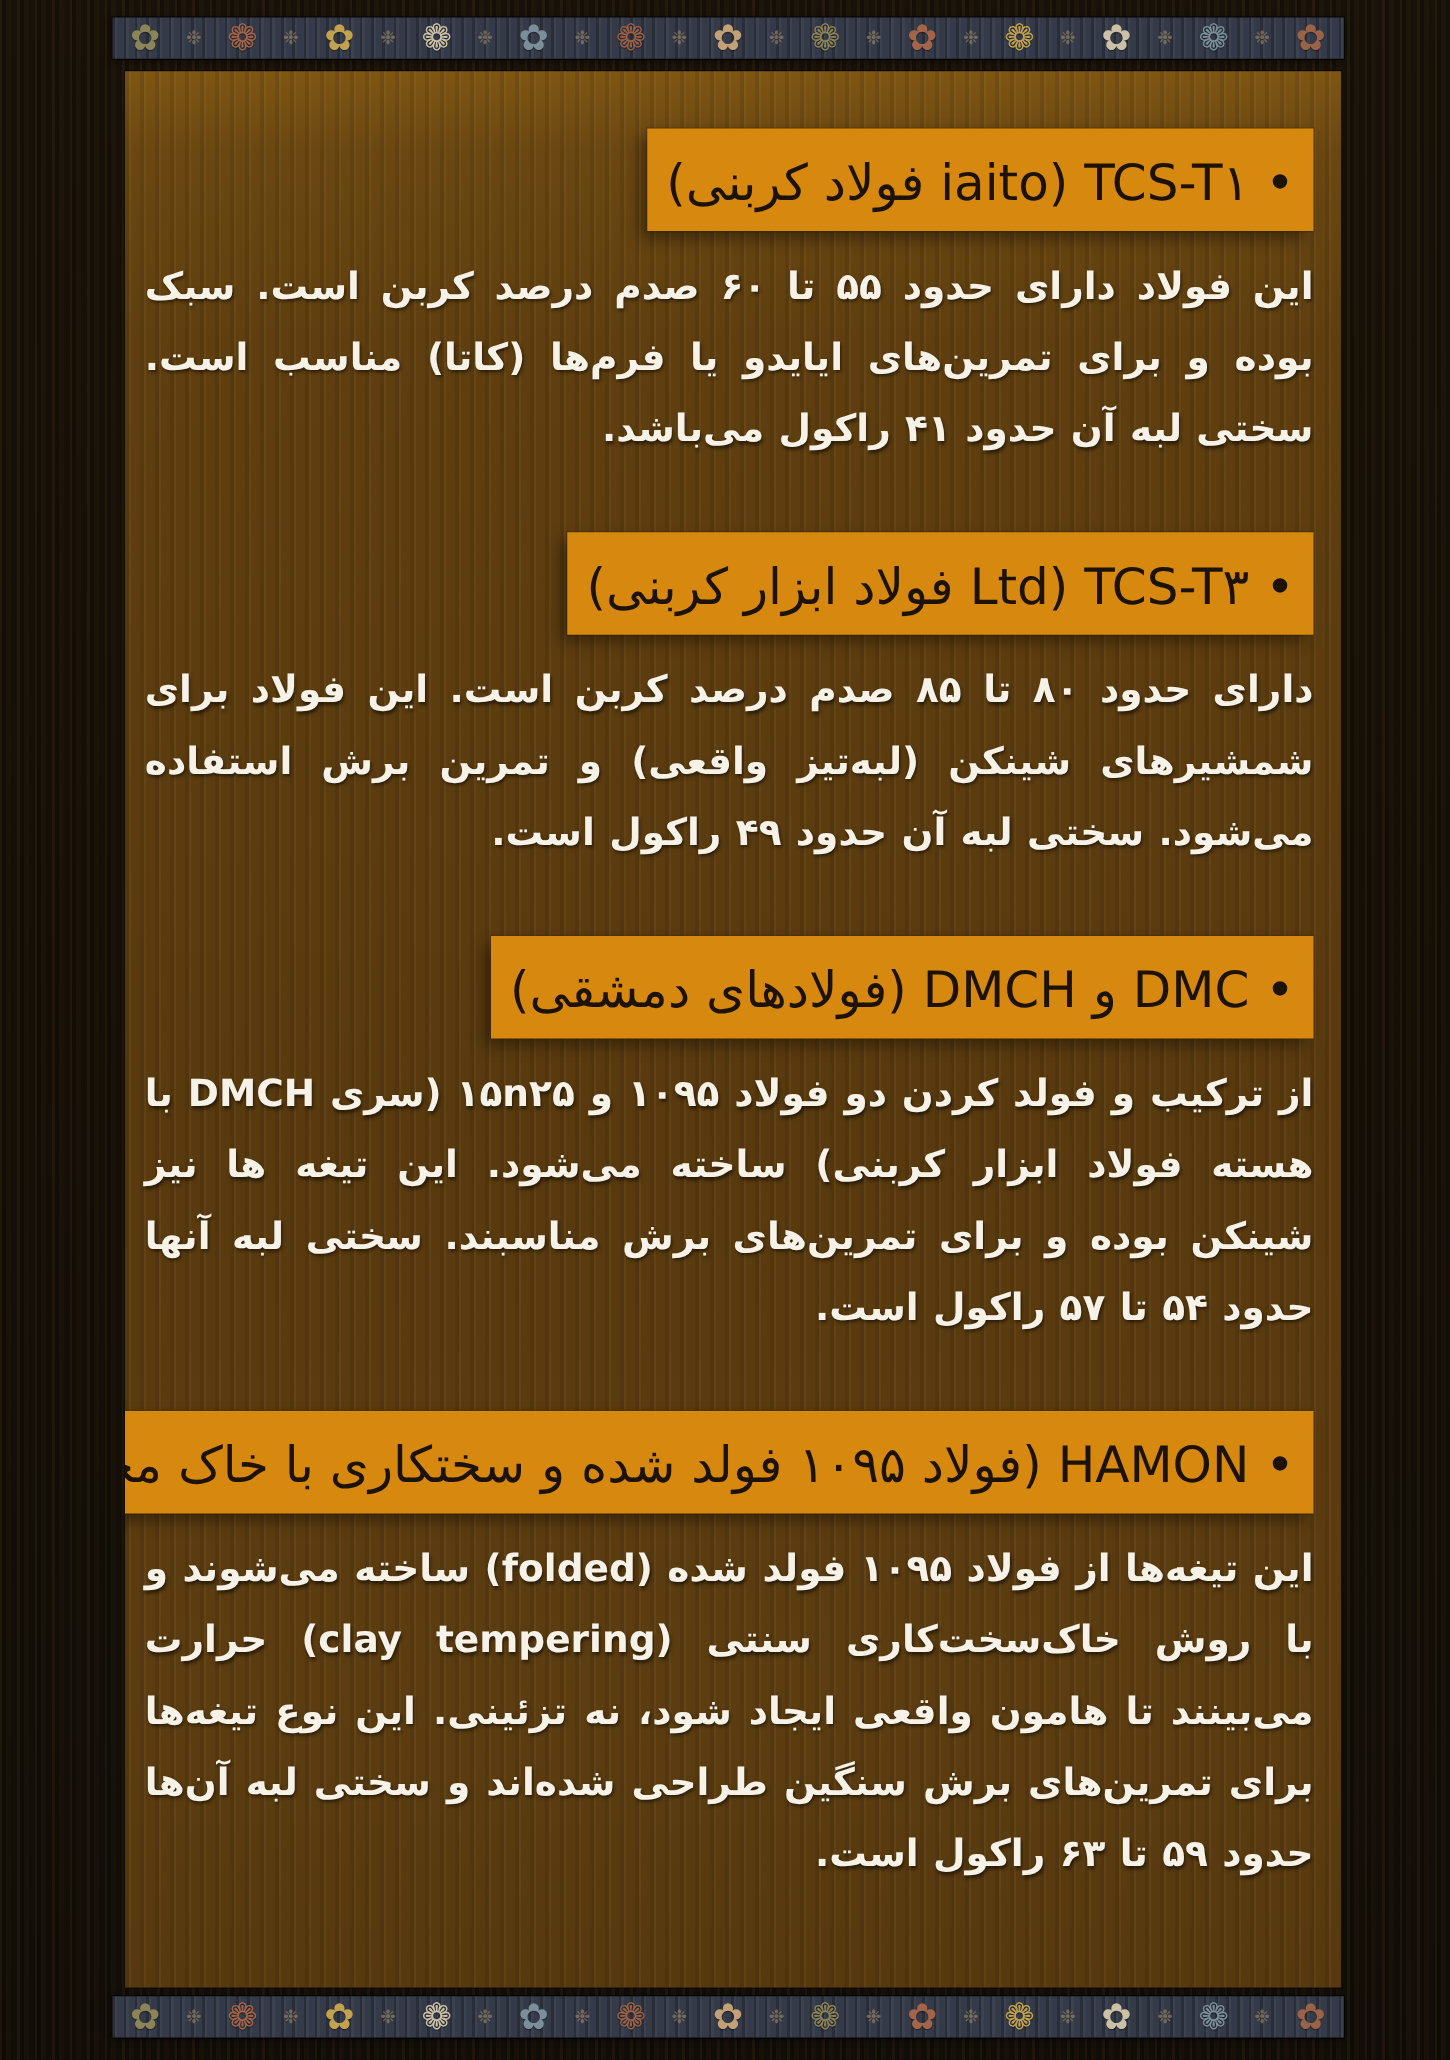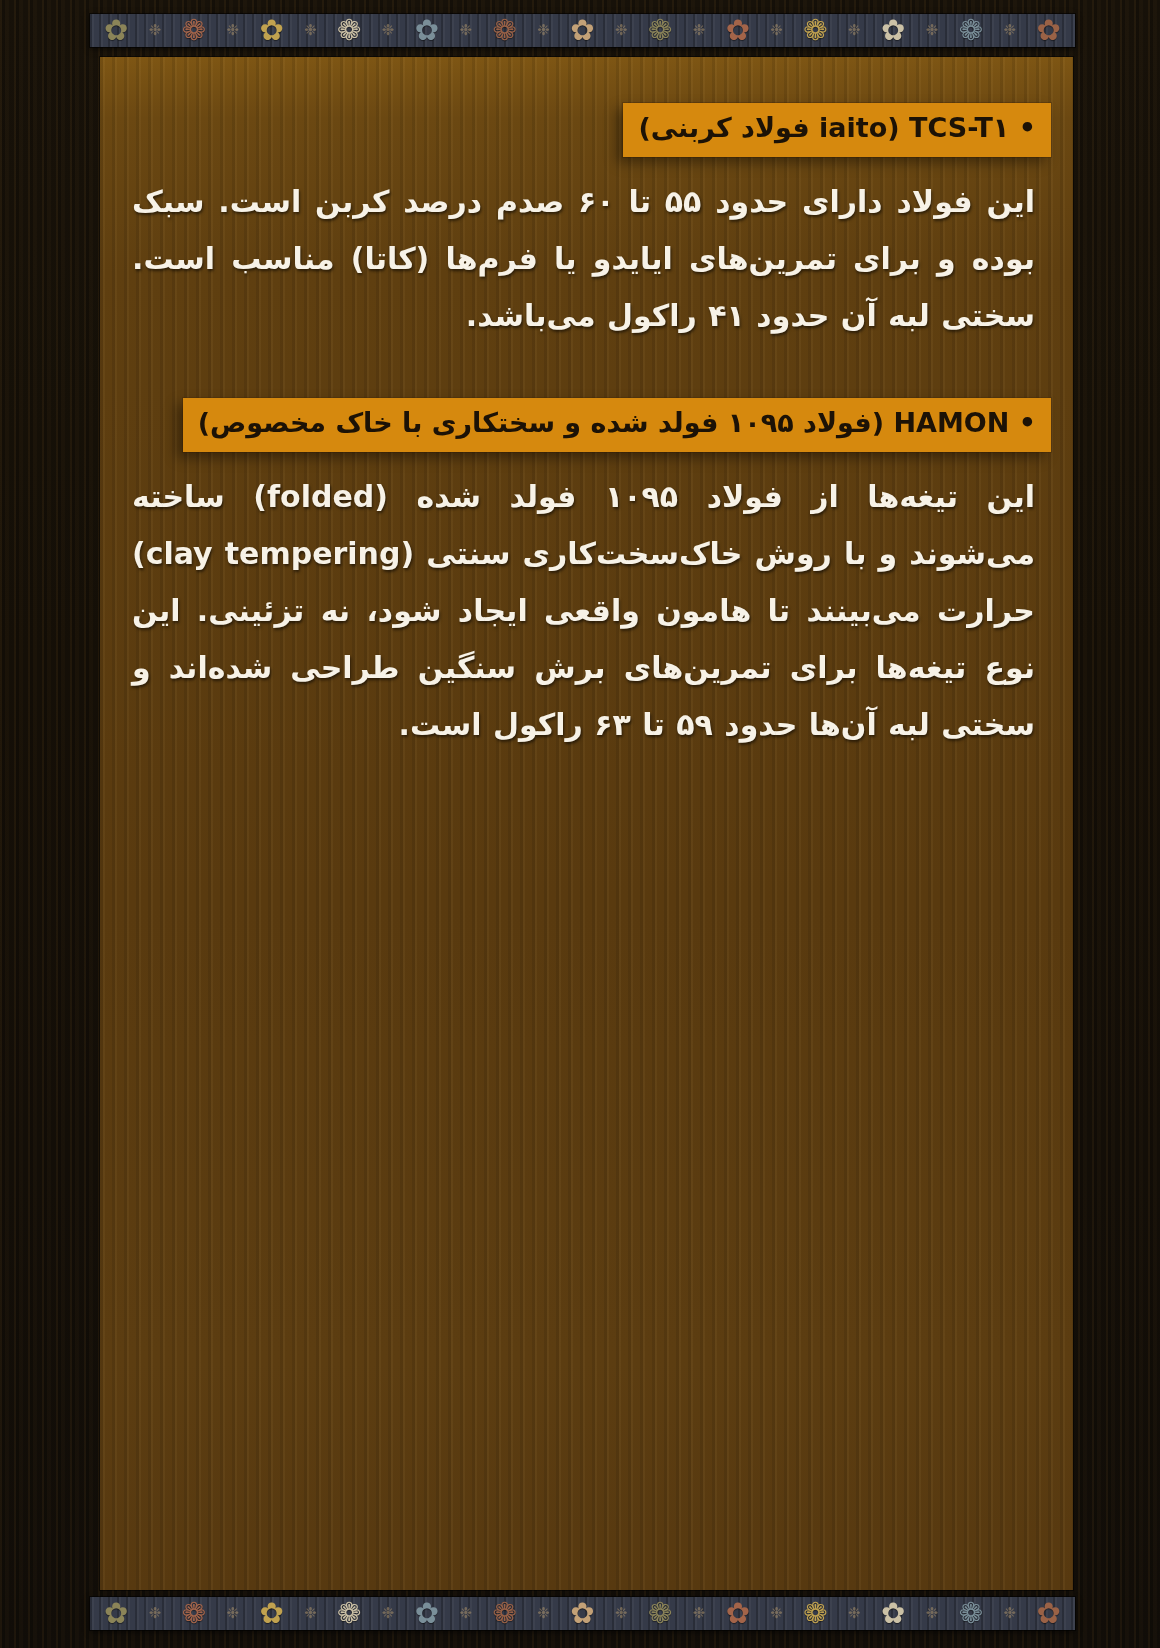--- a/index.html
+++ b/index.html
@@ -39,8 +39,8 @@
     display:block; width:fit-content; white-space:nowrap;
     background:var(--accent,#d6890e);
     color:var(--heading-ink,#1c1206);
-    font-weight:bold; font-size:27px; line-height:1.4;
-    padding:6px 15px 10px 15px; margin:0 0 16px 0;
+    font-weight:normal; font-size:40px; line-height:1.4;
+    padding:16px 15px 10px 15px; margin:0 0 16px 0;
     box-shadow:-6px 6px 12px rgba(0,0,0,.38), 0 0 0 1px rgba(70,40,5,.35);
   }
   .body-text{

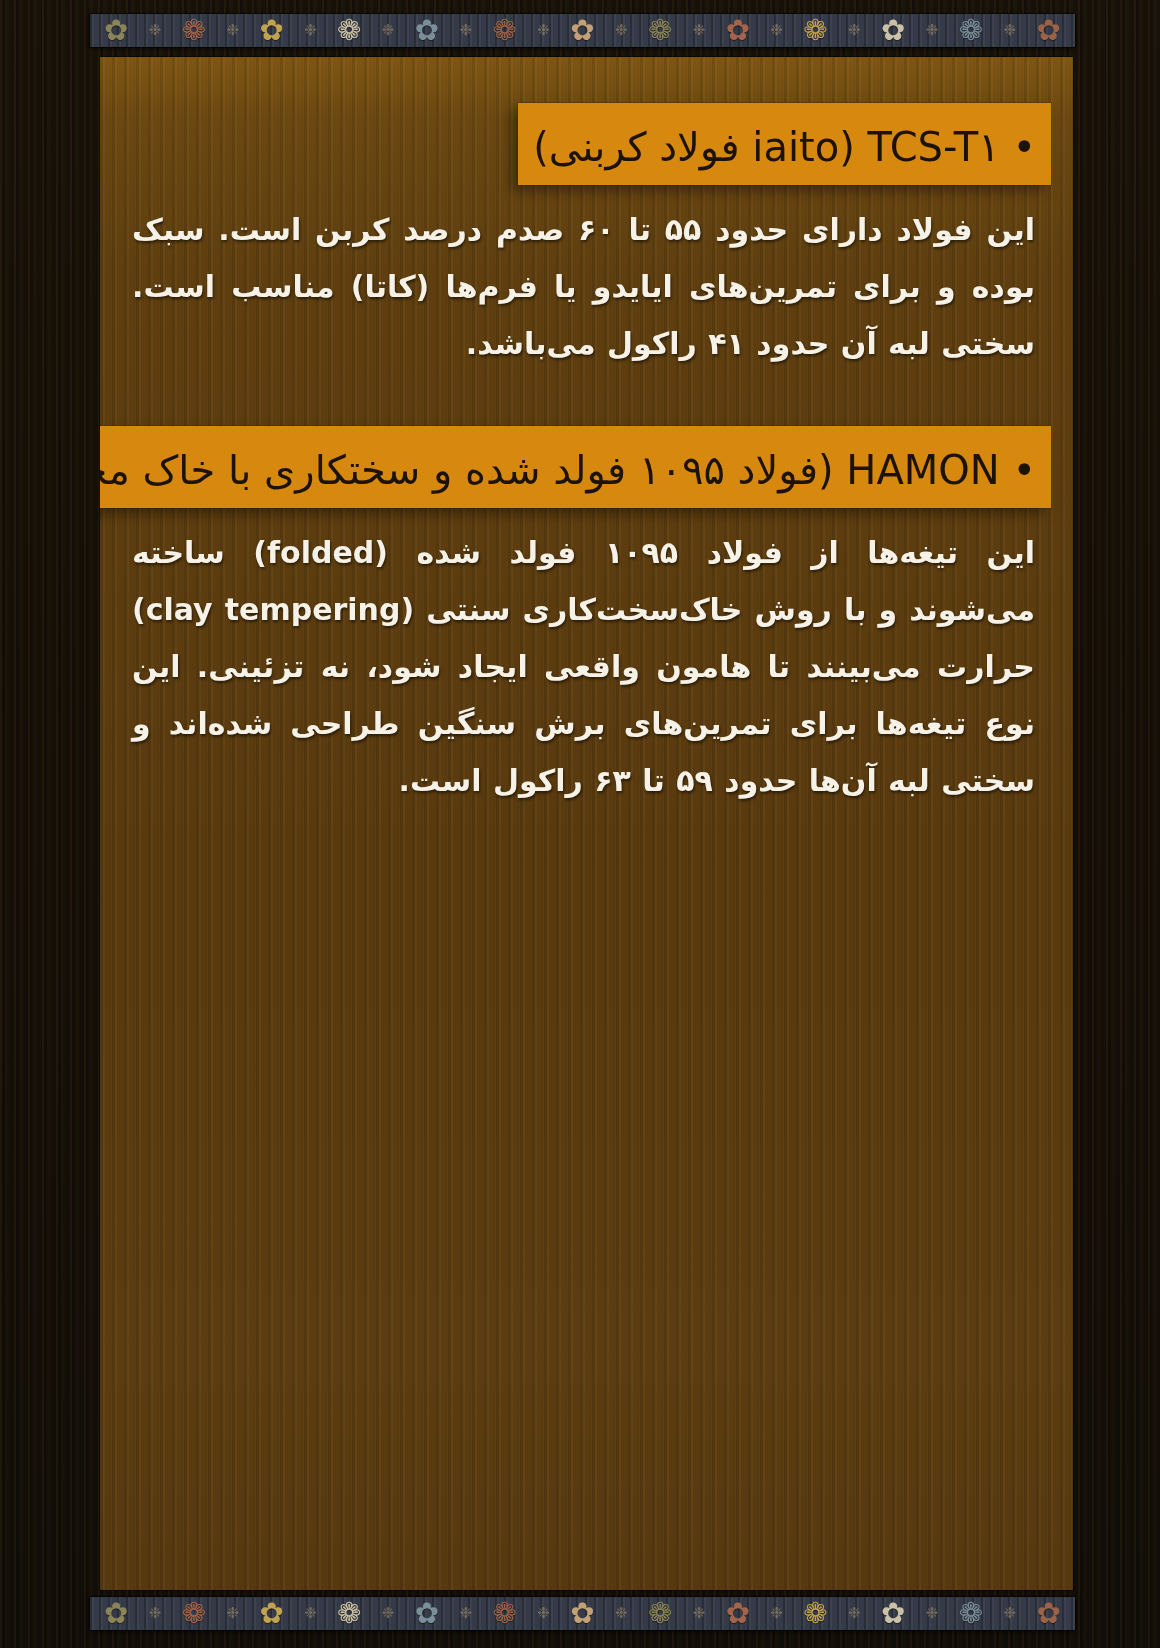--- a/index.html
+++ b/index.html
@@ -44,7 +44,7 @@
     box-shadow:-6px 6px 12px rgba(0,0,0,.38), 0 0 0 1px rgba(70,40,5,.35);
   }
   .body-text{
-    margin:16px; color:var(--body-ink,#f7f2e7);
+    margin:0; color:var(--body-ink,#f7f2e7);
     font-size:30px; font-weight:bold; line-height:1.9;
     text-align:justify; text-justify:inter-word; word-spacing:1px;
     text-shadow:1px 2px 3px rgba(0,0,0,.55);

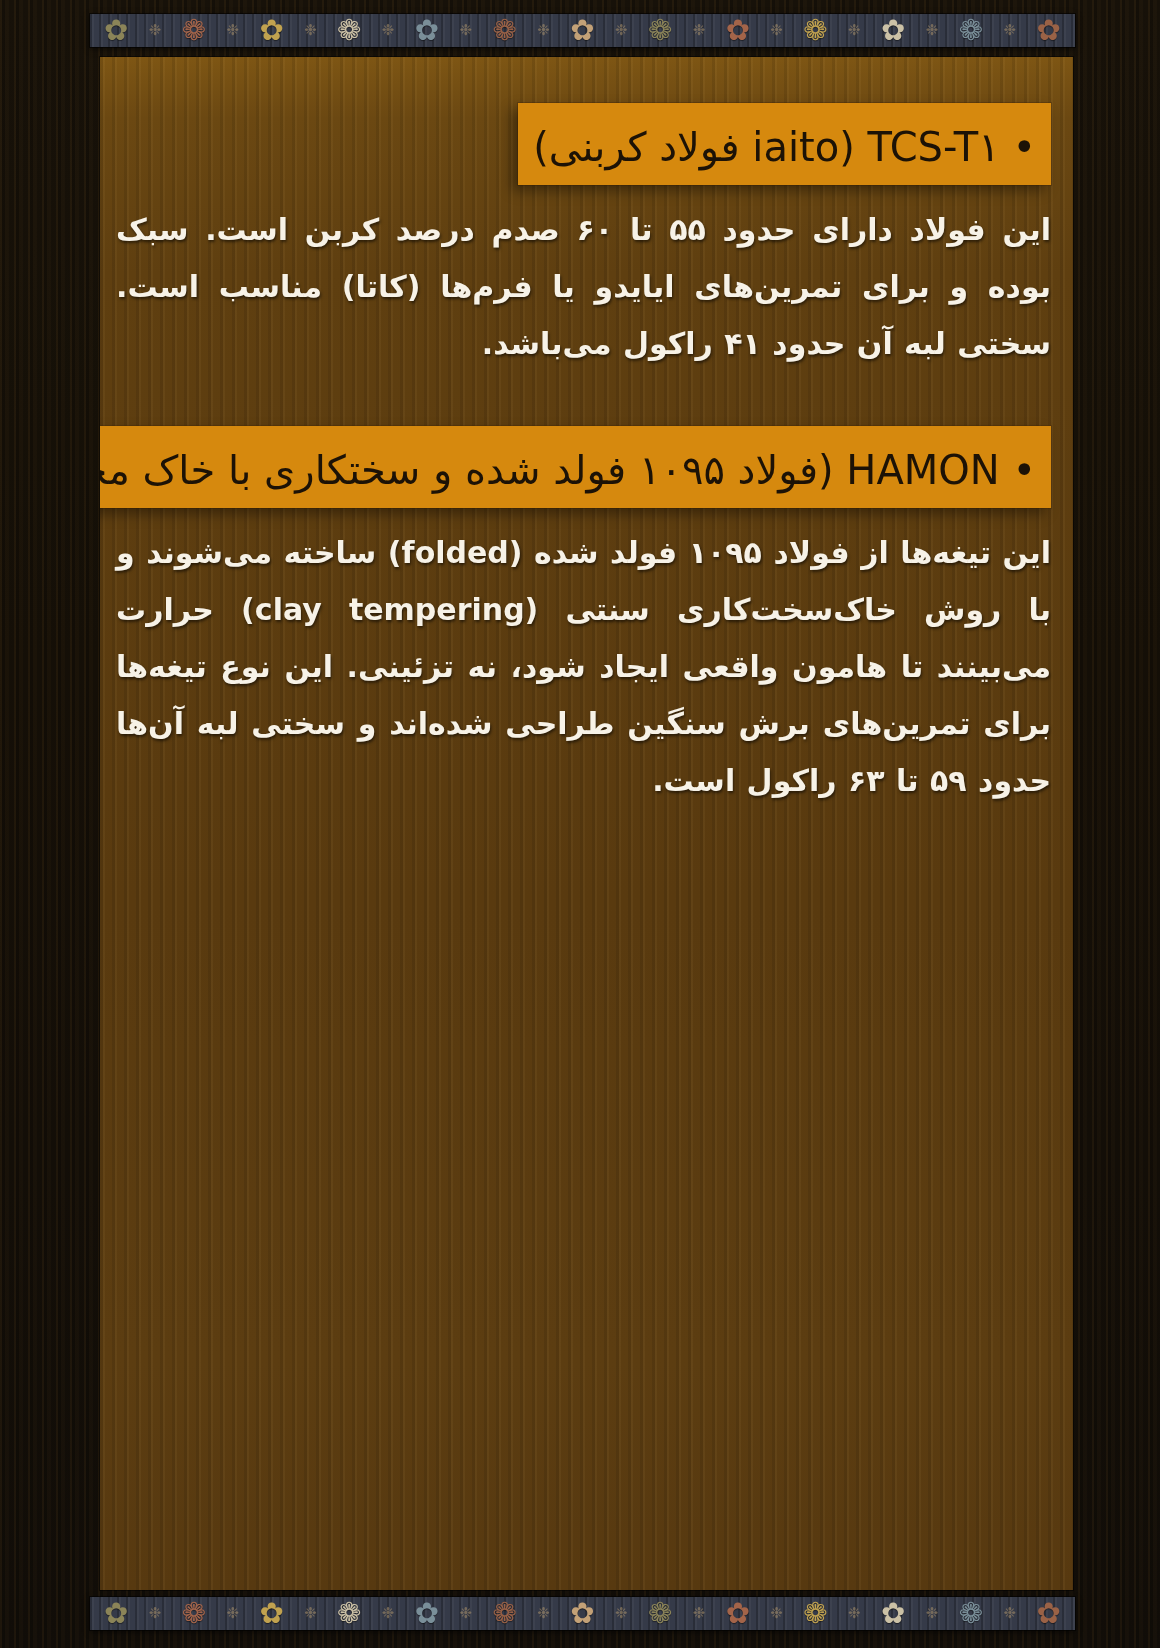--- a/index.html
+++ b/index.html
@@ -91,6 +91,10 @@
     </div>
 
 
+    <div class="section">
+      <div class="heading">• TCS-T۳ ‏(Ltd فولاد ابزار کربنی)</div>
+      <p class="body-text">دارای حدود ۸۰ تا ۸۵ صدم درصد کربن است. این فولاد برای شمشیرهای شینکن (لبه‌تیز واقعی) و تمرین برش استفاده می‌شود. سختی لبه آن حدود ۴۹ راکول است.</p>
+    </div>
 
 
     <div class="section">

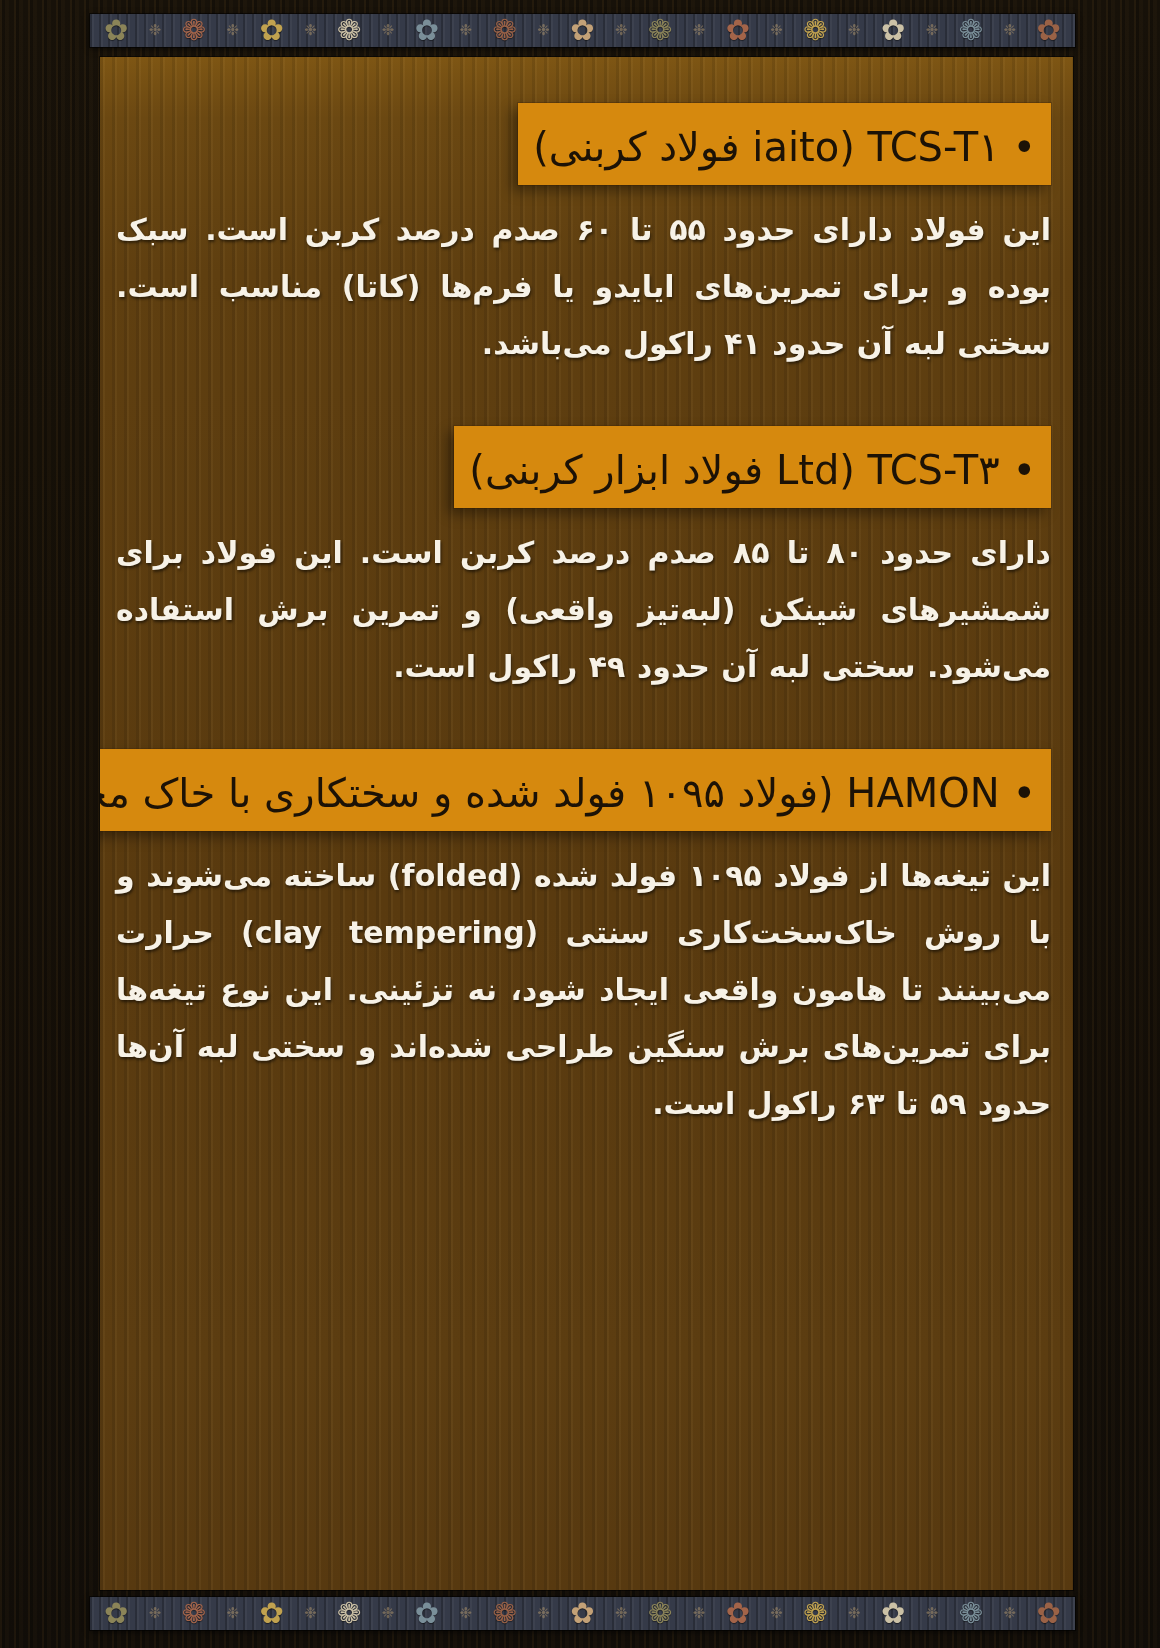--- a/index.html
+++ b/index.html
@@ -96,6 +96,10 @@
       <p class="body-text">دارای حدود ۸۰ تا ۸۵ صدم درصد کربن است. این فولاد برای شمشیرهای شینکن (لبه‌تیز واقعی) و تمرین برش استفاده می‌شود. سختی لبه آن حدود ۴۹ راکول است.</p>
     </div>
 
+    <div class="section">
+      <div class="heading">• DMC و DMCH ‏(فولادهای دمشقی)</div>
+      <p class="body-text">از ترکیب و فولد کردن دو فولاد ۱۰۹۵ و ۱۵n۲۵ (سری DMCH با هسته فولاد ابزار کربنی) ساخته می‌شود. این تیغه ها نیز شینکن بوده و برای تمرین‌های برش مناسبند. سختی لبه آنها حدود ۵۴ تا ۵۷ راکول است.</p>
+    </div>
 
     <div class="section">
       <div class="heading">• HAMON ‏(فولاد ۱۰۹۵ فولد شده و سختکاری با خاک مخصوص)</div>

